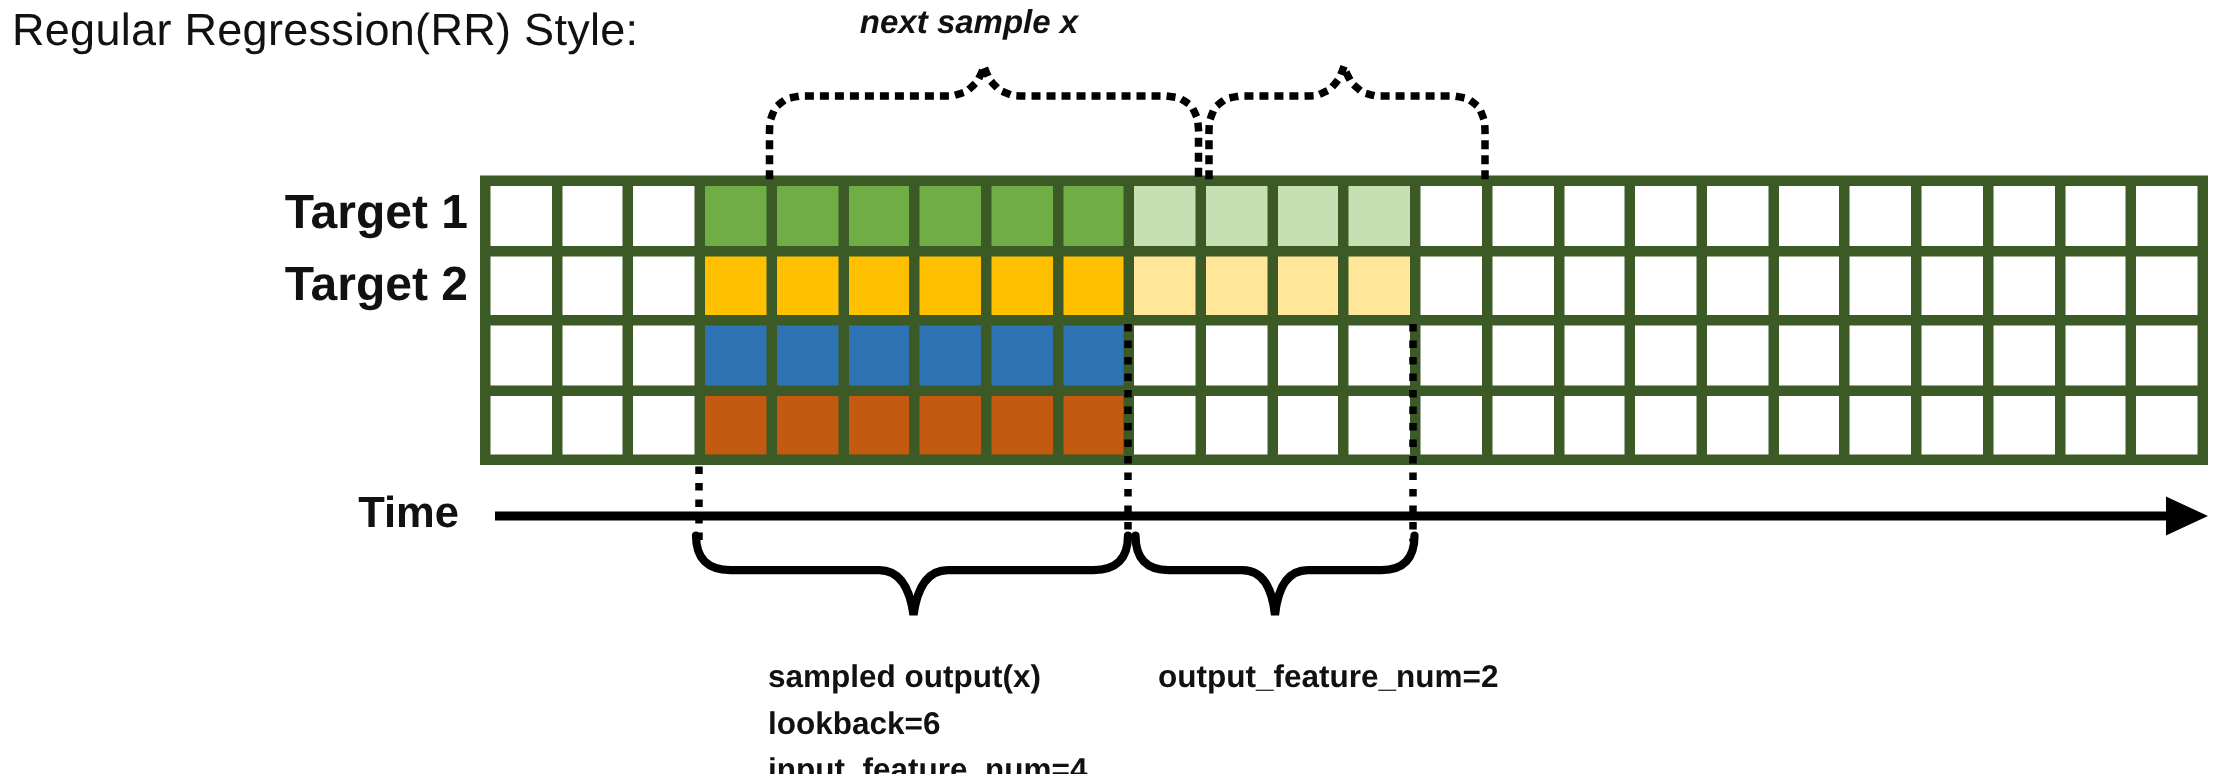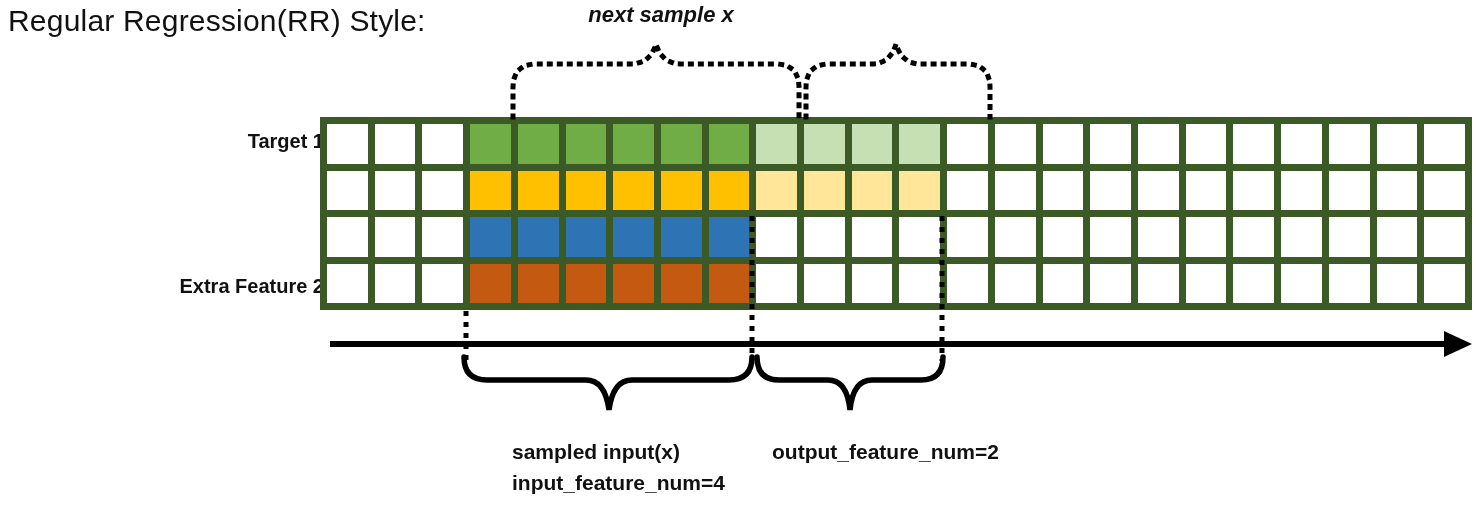--- a/index.html
+++ b/index.html
@@ -29,7 +29,7 @@
     white-space: nowrap;
     transform: translateX(-50%);
   }
-  #next-sample-x { left: 661px; }
+  #next-sample-x { left: 646px; }
   #next-sample-y { left: 894px; }
 
   .rowlabel {

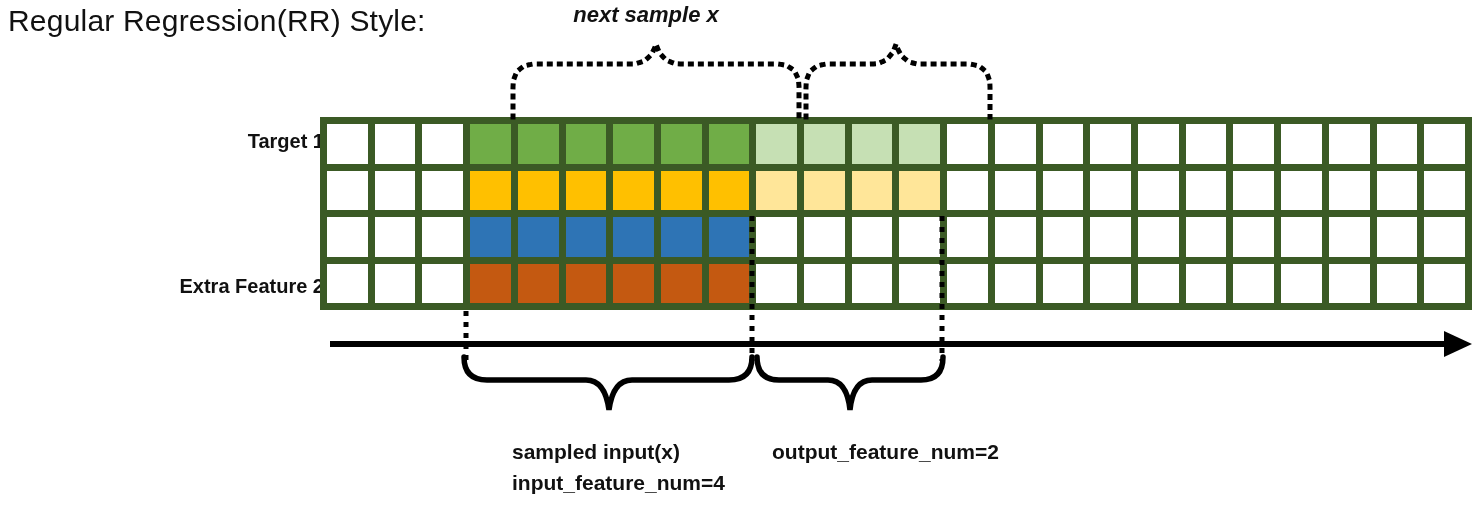--- a/index.html
+++ b/index.html
@@ -33,12 +33,12 @@
   #next-sample-y { left: 894px; }
 
   .rowlabel {
-    left: 16px;
+    left: 4px;
     width: 308px;
     height: 48px;
     line-height: 48px;
     text-align: right;
-    font-size: 20px;
+    font-size: 32px;
     font-weight: 700;
     white-space: nowrap;
   }

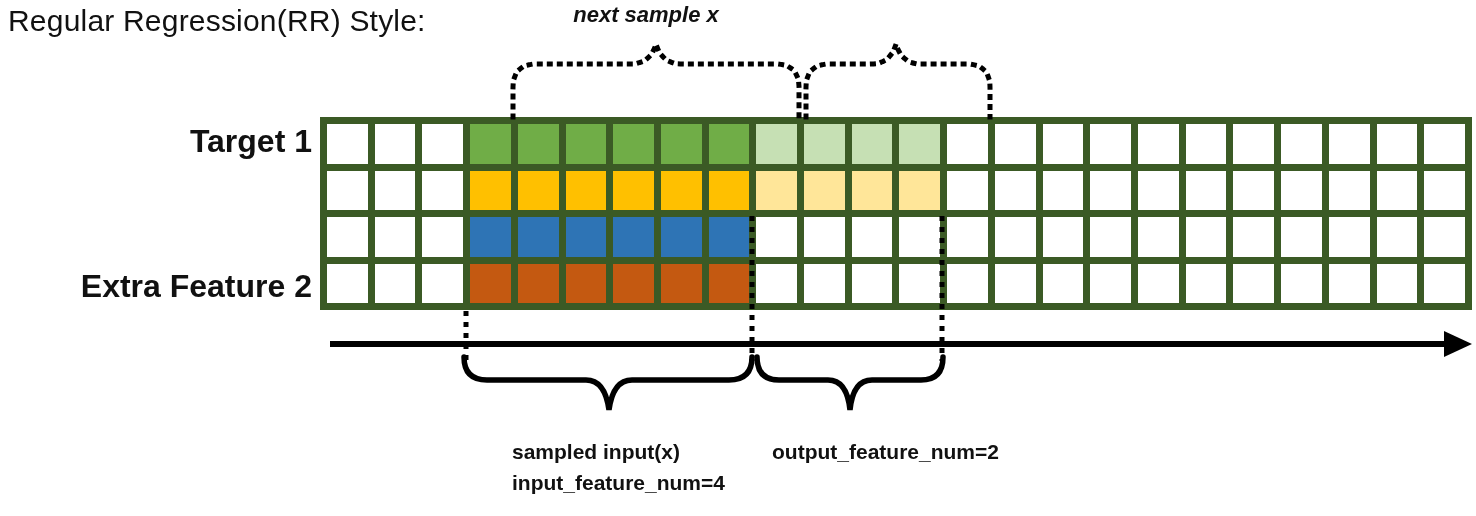--- a/index.html
+++ b/index.html
@@ -90,6 +90,7 @@
   <div id="next-sample-x" class="abs toplabel">next sample x</div>
 
   <div class="abs rowlabel" style="top:117px">Target 1</div>
+  <div class="abs rowlabel" style="top:165px">Target 2</div>
   <div class="abs rowlabel" style="top:262px">Extra Feature 2</div>
 
   <div id="sample-grid" class="abs" style="background: rgb(59, 90, 37);">

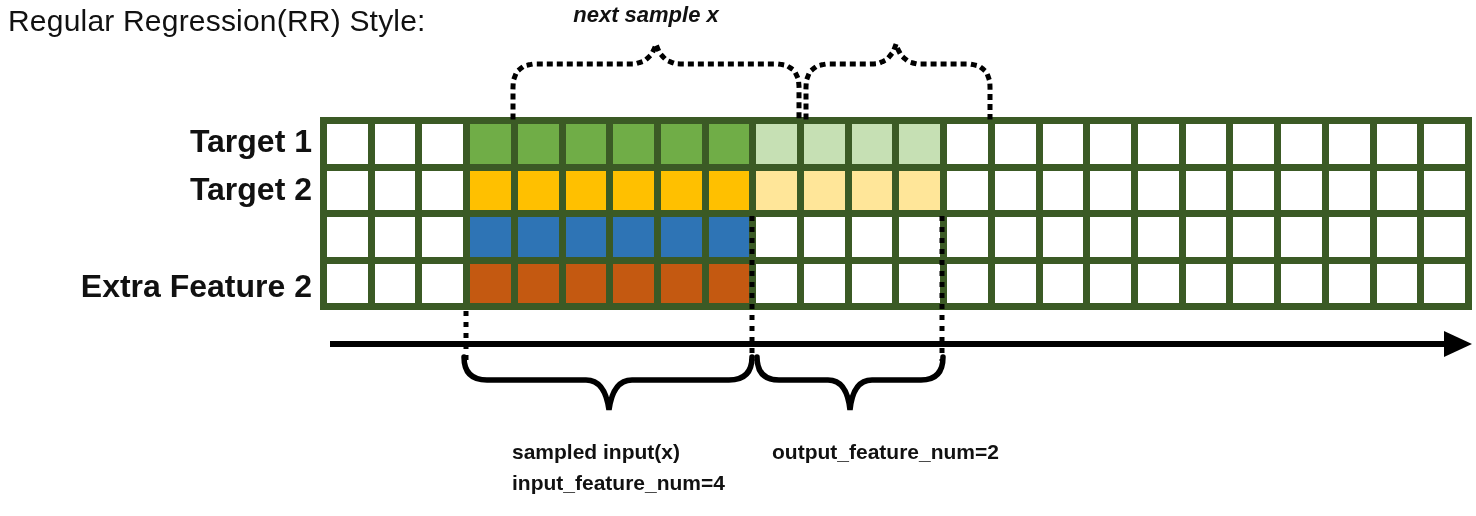--- a/index.html
+++ b/index.html
@@ -91,7 +91,6 @@
 
   <div class="abs rowlabel" style="top:117px">Target 1</div>
   <div class="abs rowlabel" style="top:165px">Target 2</div>
-  <div class="abs rowlabel" style="top:262px">Extra Feature 2</div>
 
   <div id="sample-grid" class="abs" style="background: rgb(59, 90, 37);">
       <div class="cell" style="background: rgb(255, 255, 255);"></div>

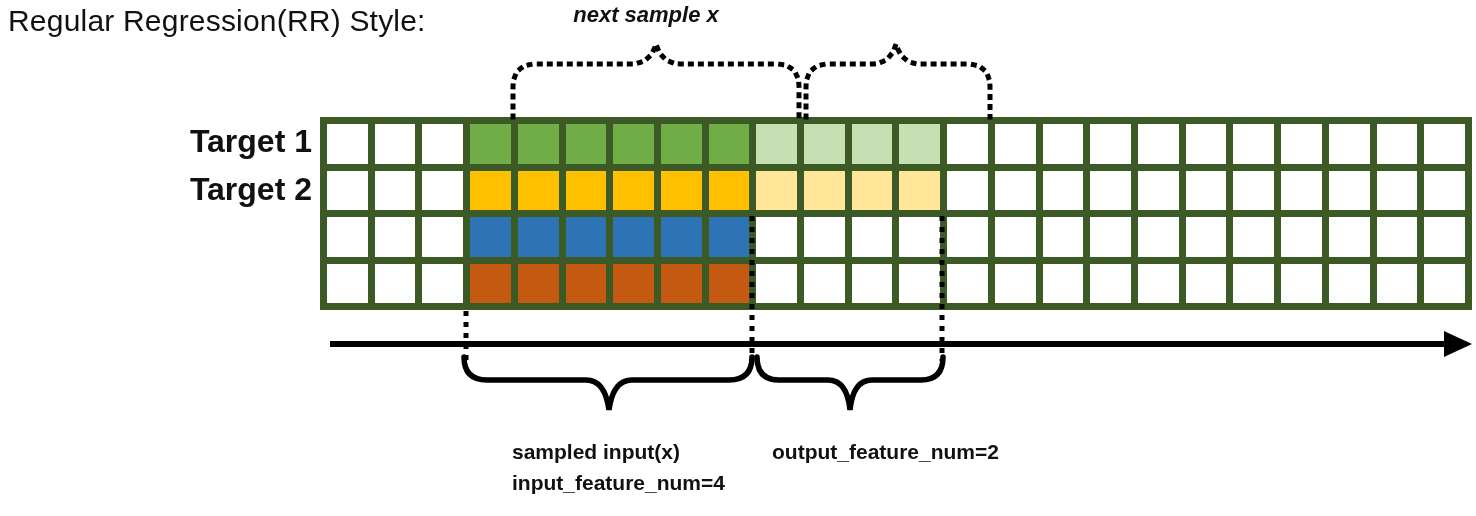--- a/index.html
+++ b/index.html
@@ -191,6 +191,7 @@
       <div class="cell" style="background: rgb(255, 255, 255);"></div>
     </div>
 
+  <div id="time-label" class="abs">Time</div>
 
   <svg id="overlay" class="abs" width="1476" height="516" viewBox="0 0 1476 516">
 

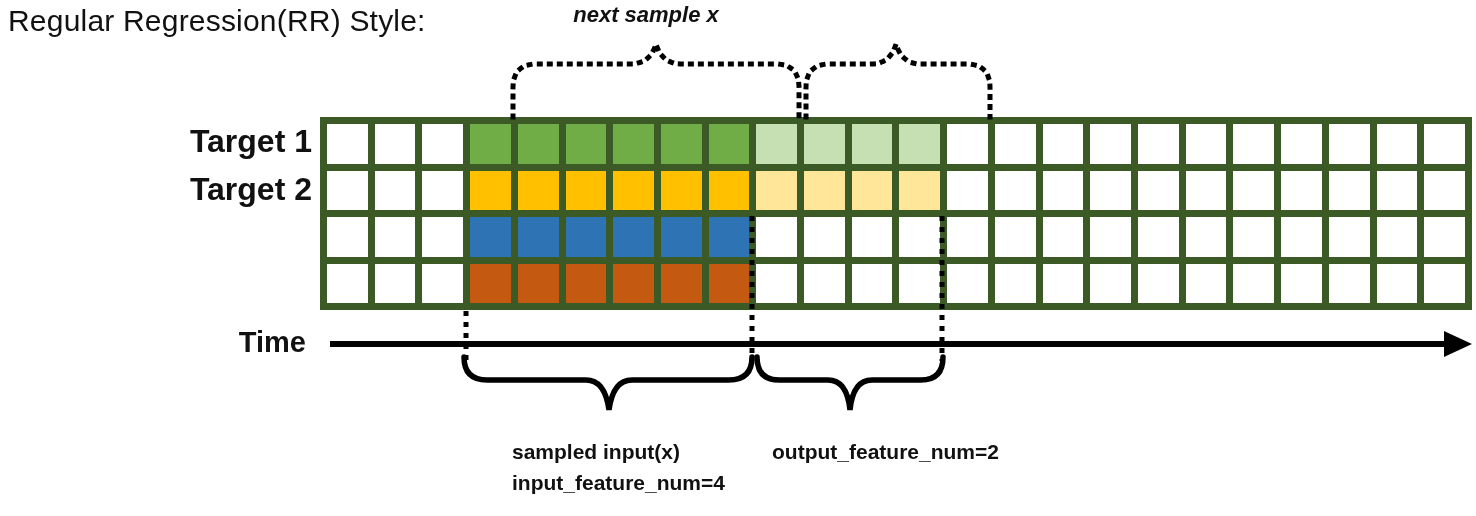--- a/index.html
+++ b/index.html
@@ -216,7 +216,7 @@
   </svg>
 
   <div id="input-caption" class="abs caption">
-    <div>sampled input(x)</div>
+    <div>sampled output(x)</div>
     <div>input_feature_num=4</div>
   </div>
 

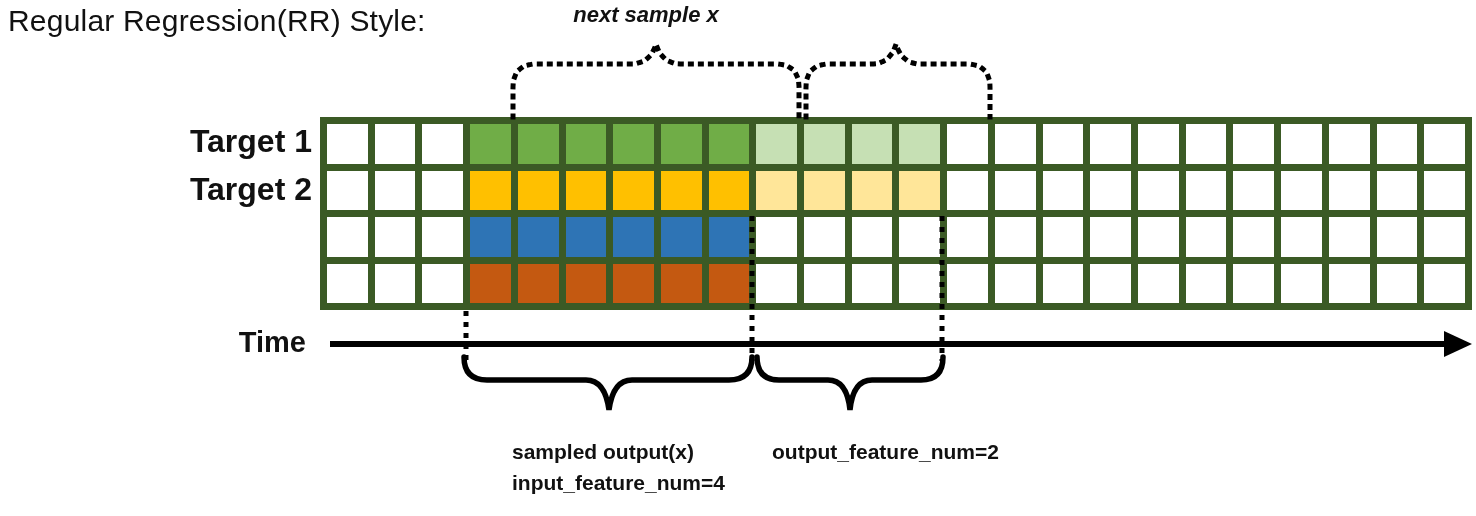--- a/index.html
+++ b/index.html
@@ -217,6 +217,7 @@
 
   <div id="input-caption" class="abs caption">
     <div>sampled output(x)</div>
+    <div>lookback=6</div>
     <div>input_feature_num=4</div>
   </div>
 

